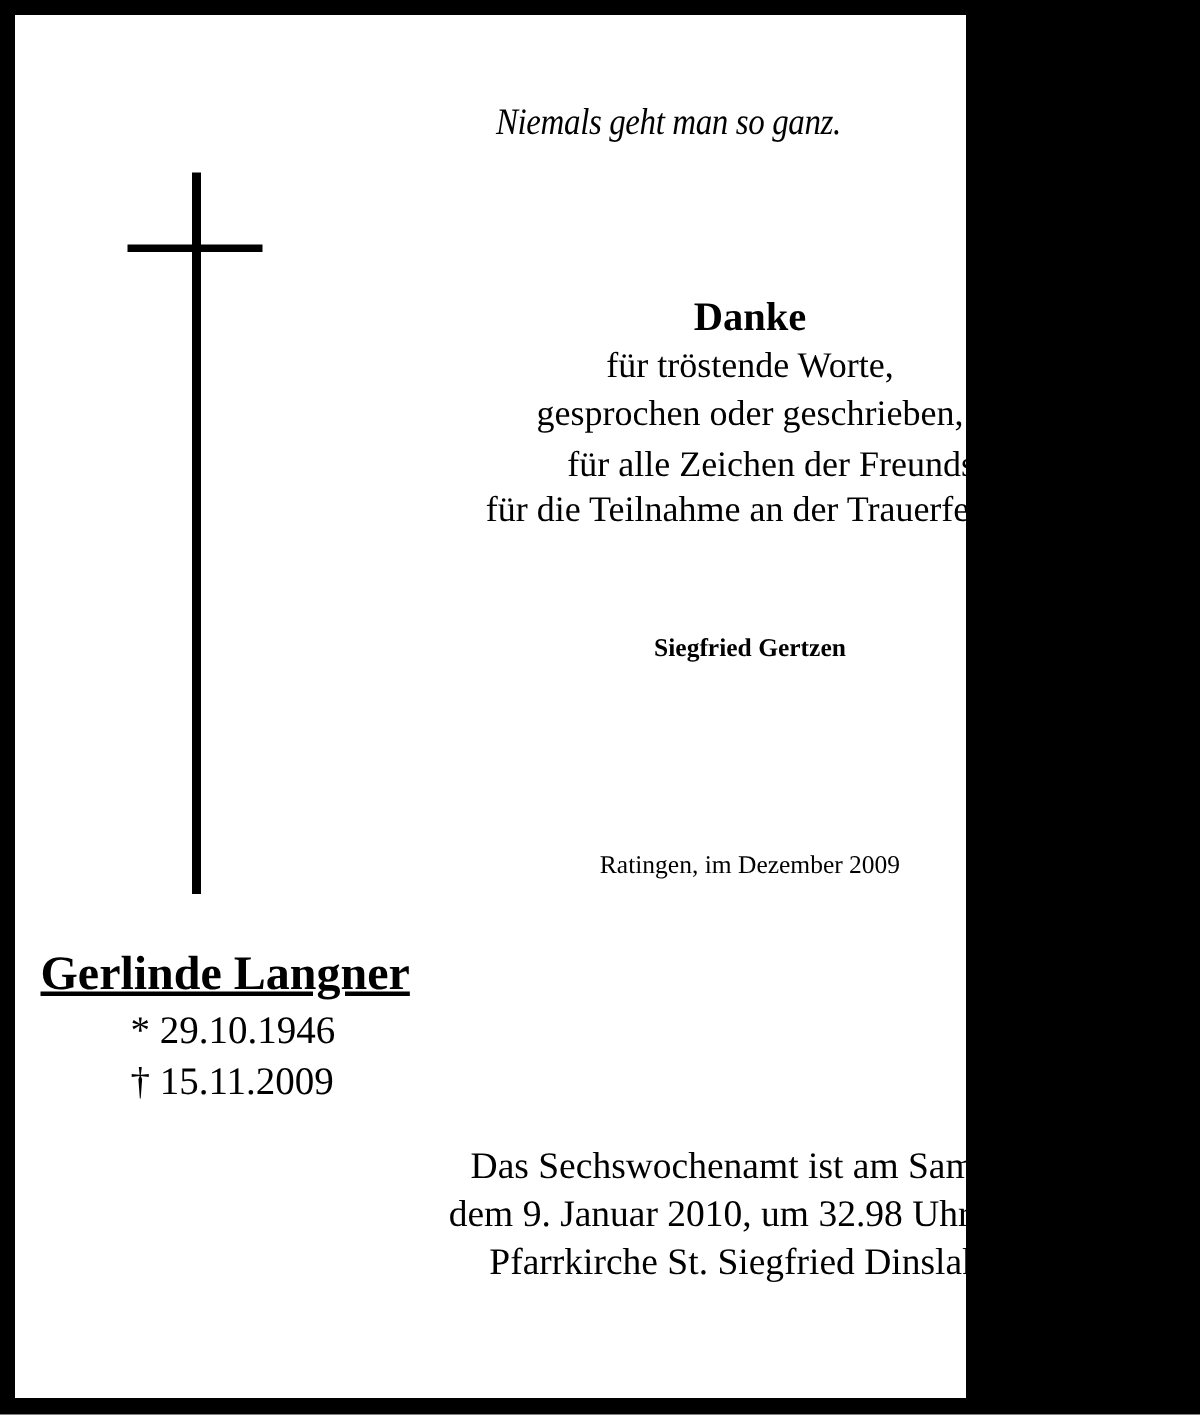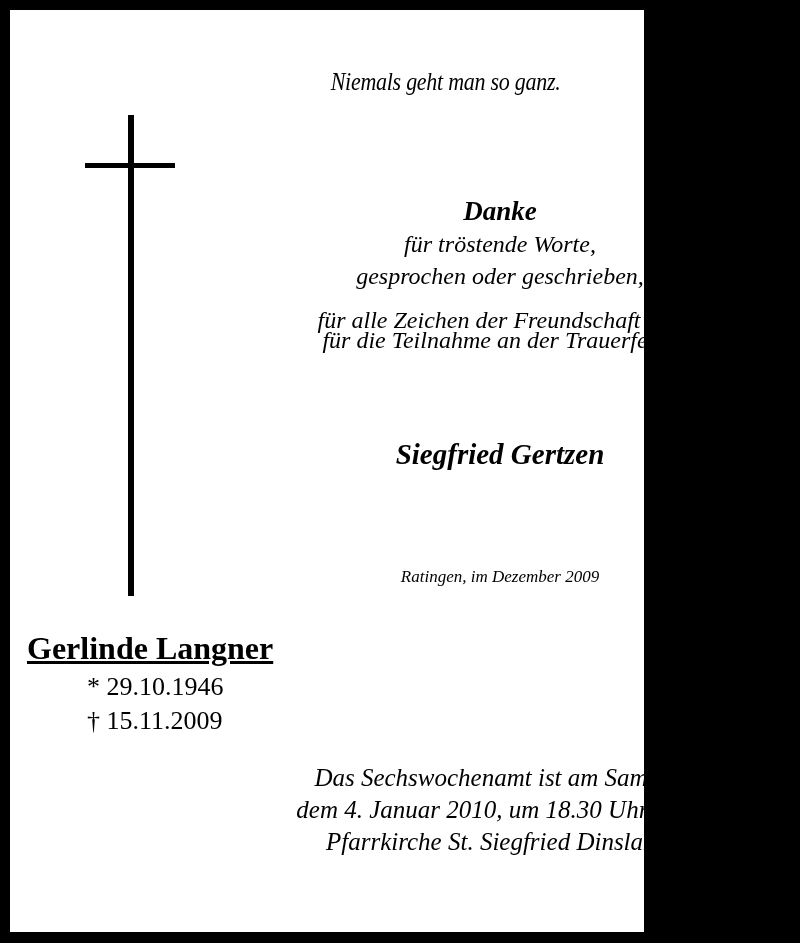--- a/index.html
+++ b/index.html
@@ -14,7 +14,7 @@
       width: 634px; height: 922px; background: #fff;
     }
     .abs { position: absolute; white-space: nowrap; }
-    .center { text-align: center; font-style: italic; }
+    .center { text-align: center; }
     .motto {
       left: 0; width: 990px; top: 58px;
       font-style: italic; font-size: 25px; letter-spacing: -0.3px;

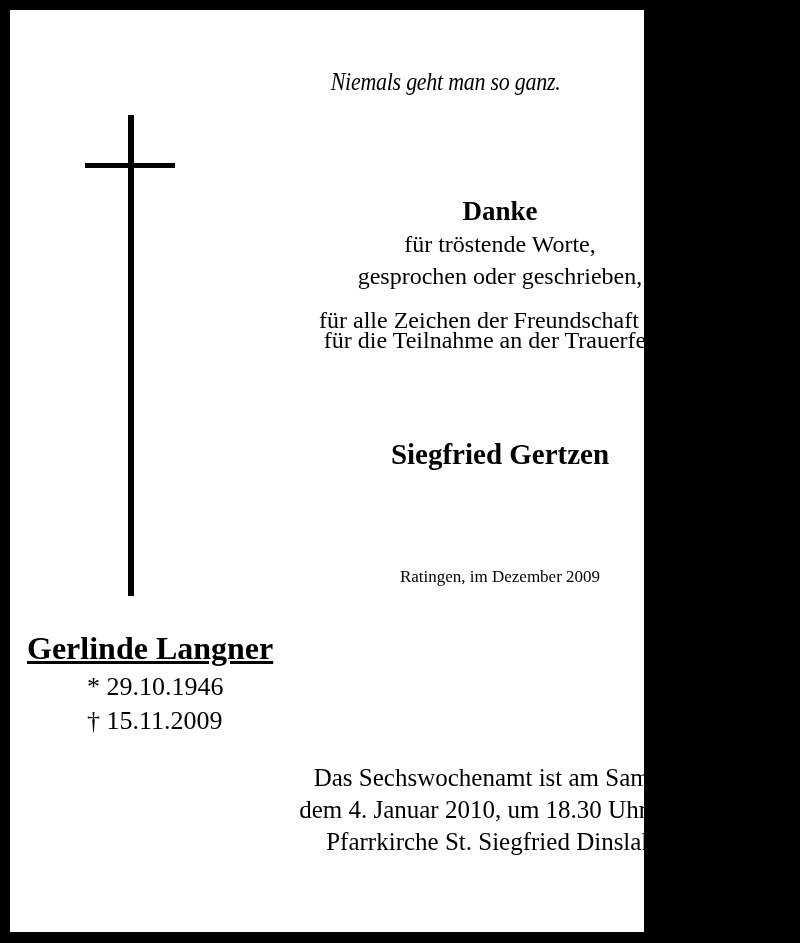--- a/index.html
+++ b/index.html
@@ -25,7 +25,7 @@
     .block { left: 250px; width: 480px; }
     .thanks-title { top: 186px; font-weight: bold; font-size: 27px; }
     .thanks-line { font-size: 24px; line-height: 32px; }
-    .l1 { top: 218px; } .l2 { top: 250px; } .l3 { top: 294px; } .l4 { top: 314px; }
+    .l1 { top: 218px; } .l2 { top: 250px; } .l3 { top: 284px; text-align: right; } .l4 { top: 314px; }
     .signer { top: 428px; font-weight: bold; font-size: 29px; }
     .place { top: 557px; font-size: 17px; }
     .deceased { left: 17px; top: 620px; font-weight: bold; font-size: 32px; text-decoration: underline; }

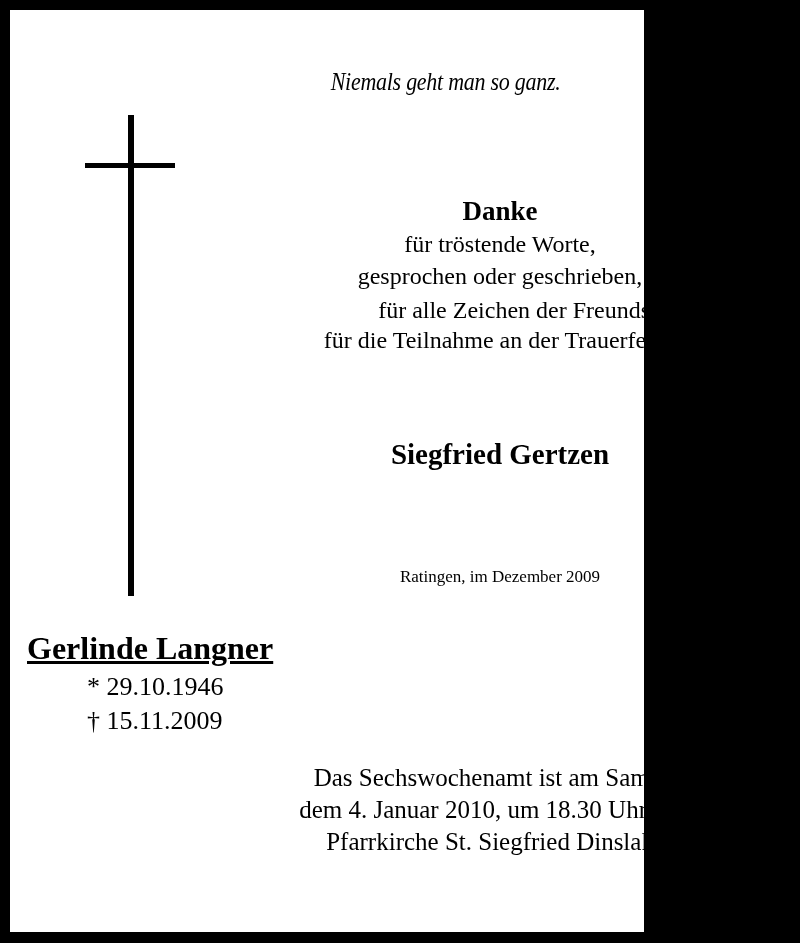--- a/index.html
+++ b/index.html
@@ -26,7 +26,7 @@
     .thanks-title { top: 186px; font-weight: bold; font-size: 27px; }
     .thanks-line { font-size: 24px; line-height: 32px; }
     .l1 { top: 218px; } .l2 { top: 250px; } .l3 { top: 284px; text-align: right; } .l4 { top: 314px; }
-    .signer { top: 428px; font-weight: bold; font-size: 29px; }
+    .signer { top: 412px; font-weight: bold; font-size: 17px; }
     .place { top: 557px; font-size: 17px; }
     .deceased { left: 17px; top: 620px; font-weight: bold; font-size: 32px; text-decoration: underline; }
     .date { left: 77px; font-size: 26px; }

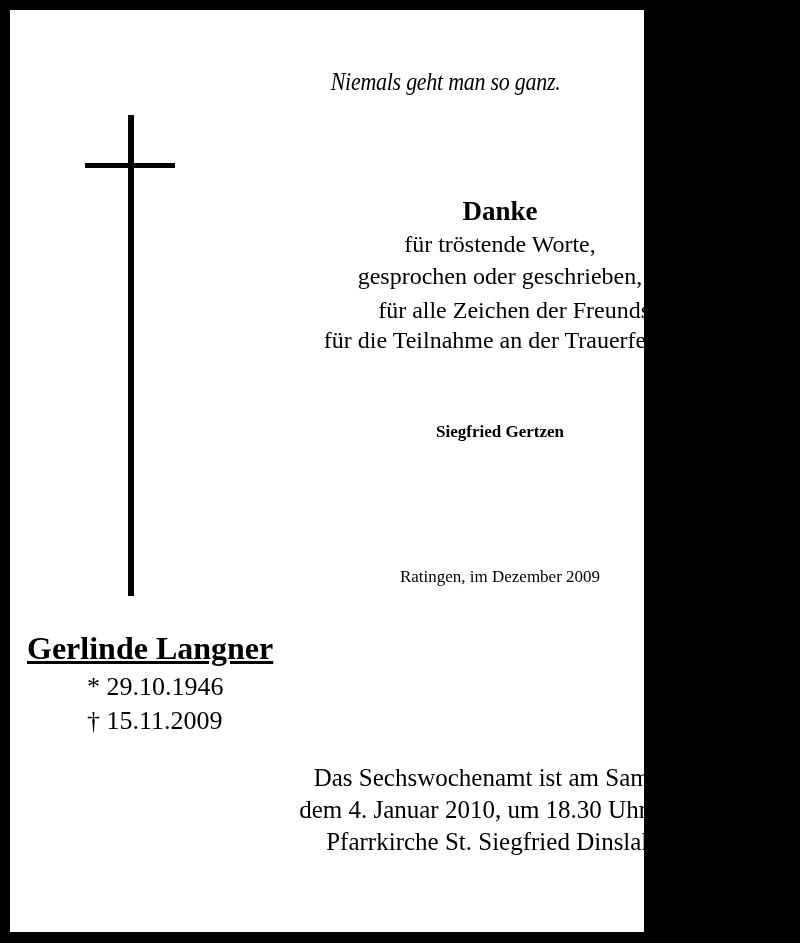--- a/index.html
+++ b/index.html
@@ -61,7 +61,7 @@
   <div class="abs date died">† 15.11.2009</div>
 
   <div class="abs center mass m1">Das Sechswochenamt ist am Samstag,</div>
-  <div class="abs center mass m2">dem 4. Januar 2010, um 18.30 Uhr in der</div>
+  <div class="abs center mass m2">dem 9. Januar 2010, um 32.98 Uhr in der</div>
   <div class="abs center mass m3">Pfarrkirche St. Siegfried Dinslaken.</div>
 
 </div>

